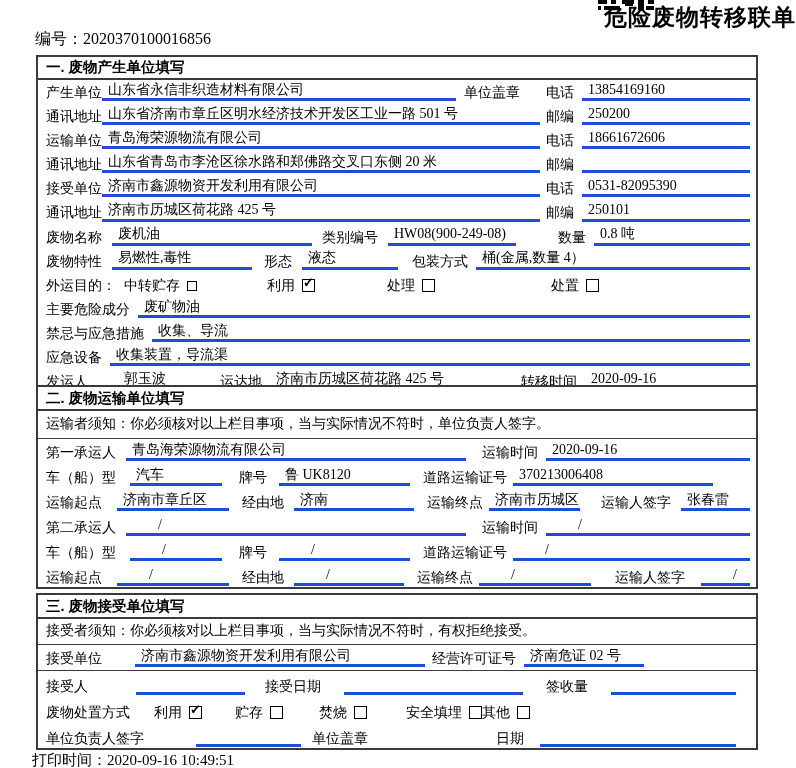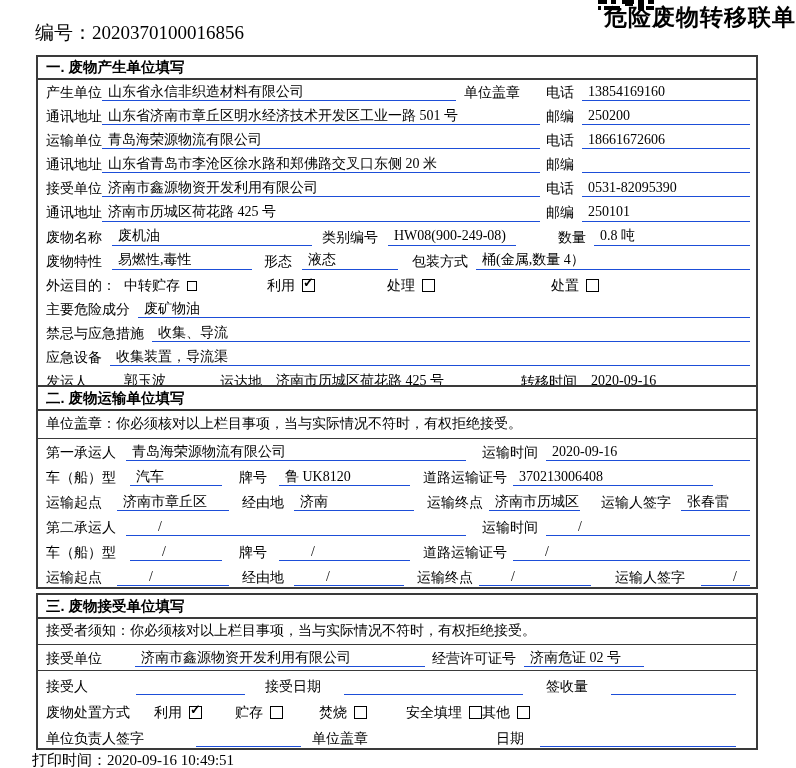--- a/index.html
+++ b/index.html
@@ -5,7 +5,7 @@
   html,body{margin:0;padding:0;background:#fff;}
   .page{position:relative;width:796px;height:768px;background:#fff;overflow:hidden;
         font-family:"Liberation Serif","DejaVu Serif",serif;color:#000;font-size:14px;}
-  .serial{position:absolute;left:35px;top:20px;font-size:19px;white-space:nowrap;}
+  .serial{position:absolute;left:35px;top:29px;font-size:16px;white-space:nowrap;}
   .doc-title{position:absolute;left:72px;right:0;top:2px;text-align:right;
              font-size:23px;font-weight:bold;letter-spacing:1px;}
   .qr{position:absolute;left:598px;top:0;}

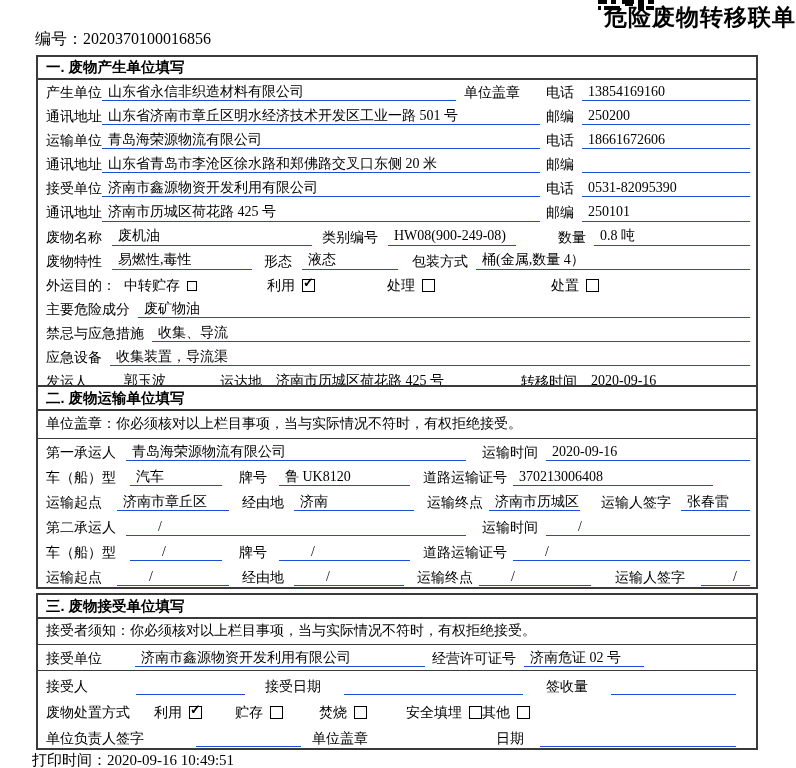--- a/index.html
+++ b/index.html
@@ -24,7 +24,7 @@
             padding:0 8px;box-sizing:border-box;}
   .t3 .note-row{height:26px;}
   .lb{white-space:nowrap;flex:0 0 auto;line-height:1.15;}
-  .u{border-bottom:1px solid #1d4ed8;white-space:nowrap;box-sizing:border-box;
+  .u{border-bottom:3px solid #1d4ed8;white-space:nowrap;box-sizing:border-box;
      padding:0 2px 1px 6px;min-height:16px;line-height:1.1;overflow:hidden;}
   .fx{flex:1 1 auto;}
   .left{display:flex;align-items:flex-end;width:500px;flex:0 0 500px;}

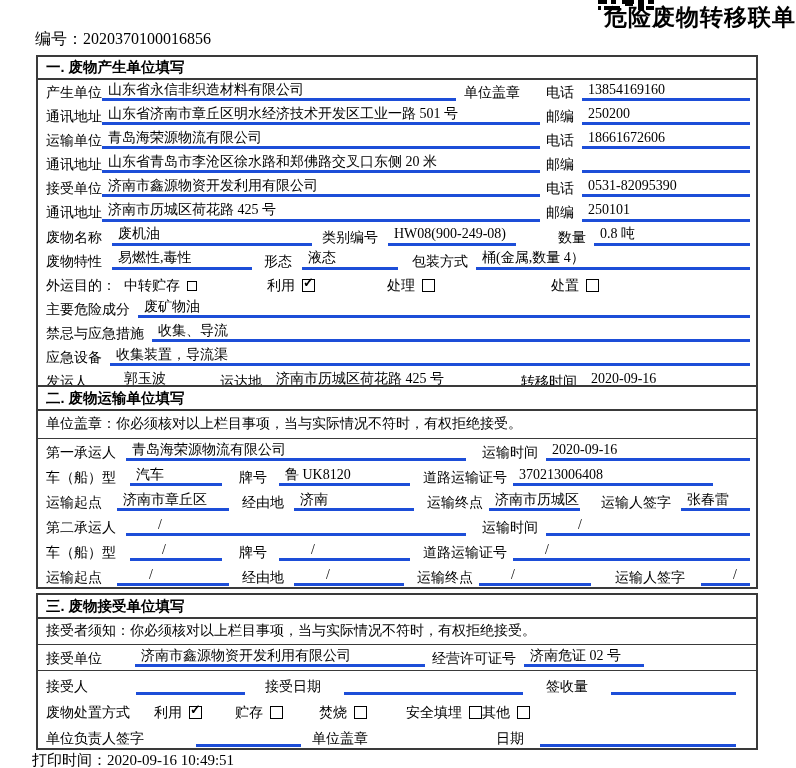--- a/index.html
+++ b/index.html
@@ -206,7 +206,7 @@
   <div class="tbl t2">
     <div class="sec-head">二. 废物运输单位填写</div>
     <div class="note-row">
-      <span class="lb">单位盖章：你必须核对以上栏目事项，当与实际情况不符时，有权拒绝接受。</span>
+      <span class="lb">运输者须知：你必须核对以上栏目事项，当与实际情况不符时，单位负责人签字。</span>
     </div>
 
     <div class="row">

